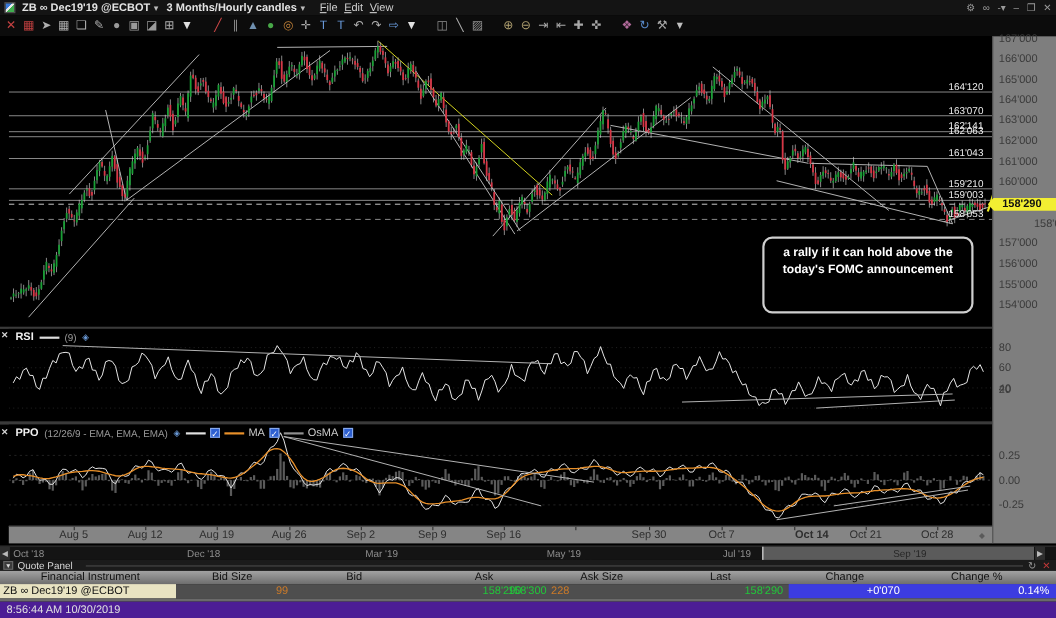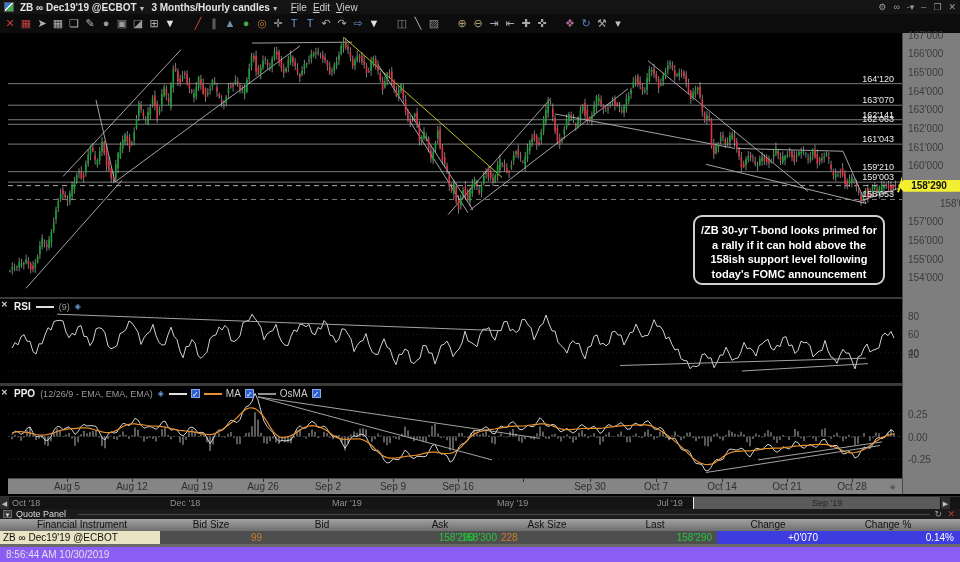--- a/index.html
+++ b/index.html
@@ -1294,7 +1294,6 @@
   </div>
 
   <div class="note" id="note">
-      <div>/ZB 30-yr T-bond looks primed for</div>
       <div>a rally if it can hold above the</div>
       <div>158ish support level following</div>
       <div>today's FOMC announcement</div>

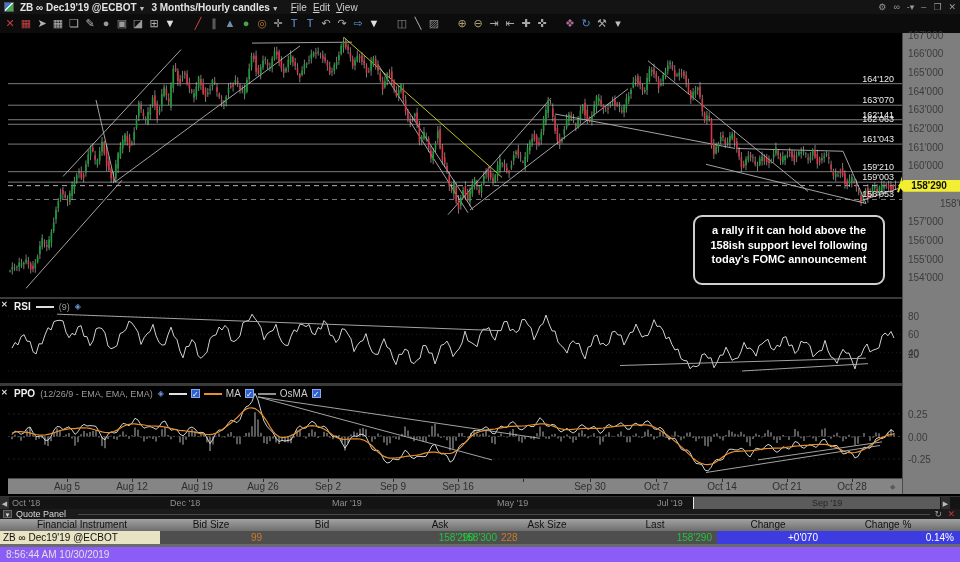--- a/index.html
+++ b/index.html
@@ -1295,7 +1295,6 @@
 
   <div class="note" id="note">
       <div>a rally if it can hold above the</div>
-      <div>158ish support level following</div>
       <div>today's FOMC announcement</div>
     </div>
 

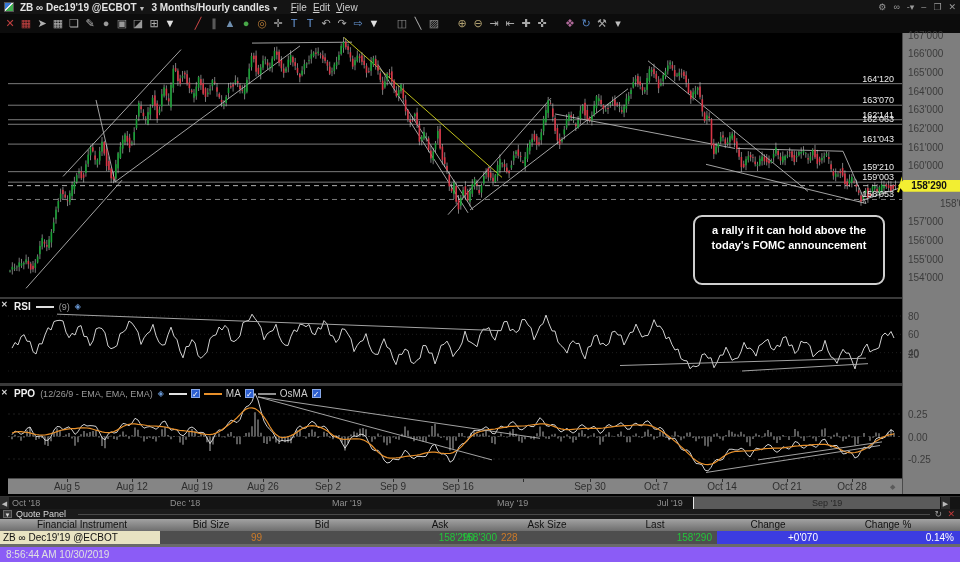--- a/index.html
+++ b/index.html
@@ -1345,7 +1345,7 @@
       <span class="xtick" style="left: 648px;"></span>
       <span class="xlab" style="left: 648px;">Oct 7</span>
       <span class="xtick" style="left: 714px;"></span>
-      <span class="xlab" style="left: 714px;">Oct 14</span>
+      <span class="xlab" style="left: 730px; font-weight: bold;">Oct 14</span>
       <span class="xtick" style="left: 779px;"></span>
       <span class="xlab" style="left: 779px;">Oct 21</span>
       <span class="xtick" style="left: 844px;"></span>

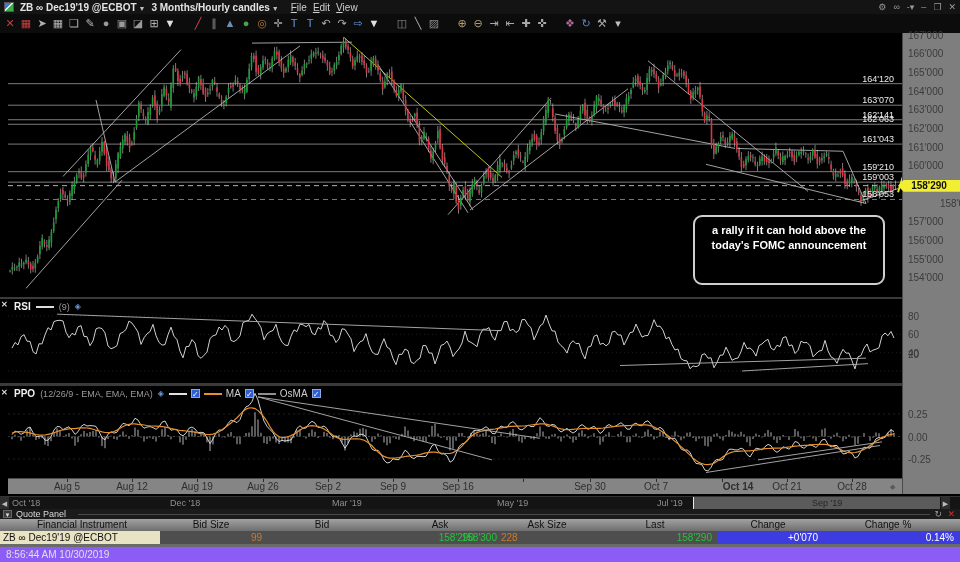--- a/index.html
+++ b/index.html
@@ -68,7 +68,7 @@
   .inst{left:0;top:0;width:160px;height:13px;background:#e8e3c2;color:#111;padding:1px 0 0 3px;}
   .qblue{position:absolute;left:717px;top:0;width:243px;height:13px;background:#3c3ce0;}
   .qgap{position:absolute;left:0;top:544px;width:960px;height:3px;background:#6a6a6a;}
-  .statusbar{position:absolute;left:0;top:547px;width:960px;height:15px;background:#8b5cf6;
+  .statusbar{position:absolute;left:0;top:547px;width:960px;height:15px;background:#4c1d95;
     font-size:10px;color:#e0e0e0;padding:2px 0 0 6px;}
 </style>
 </head>

